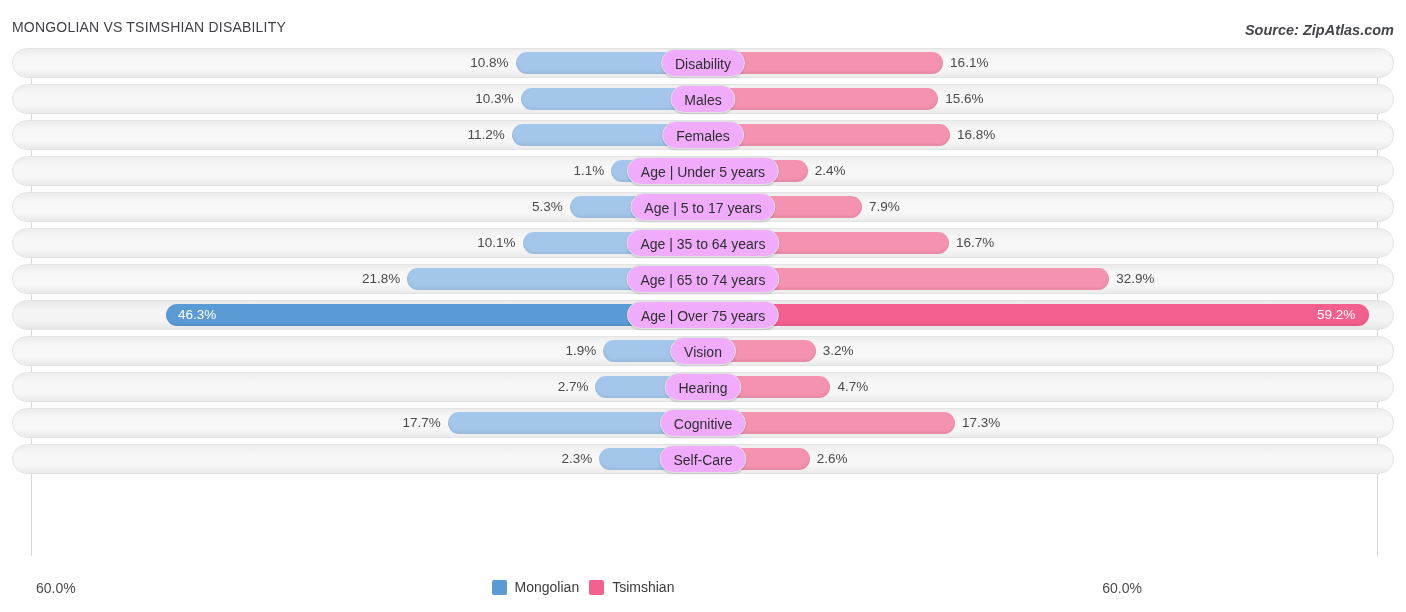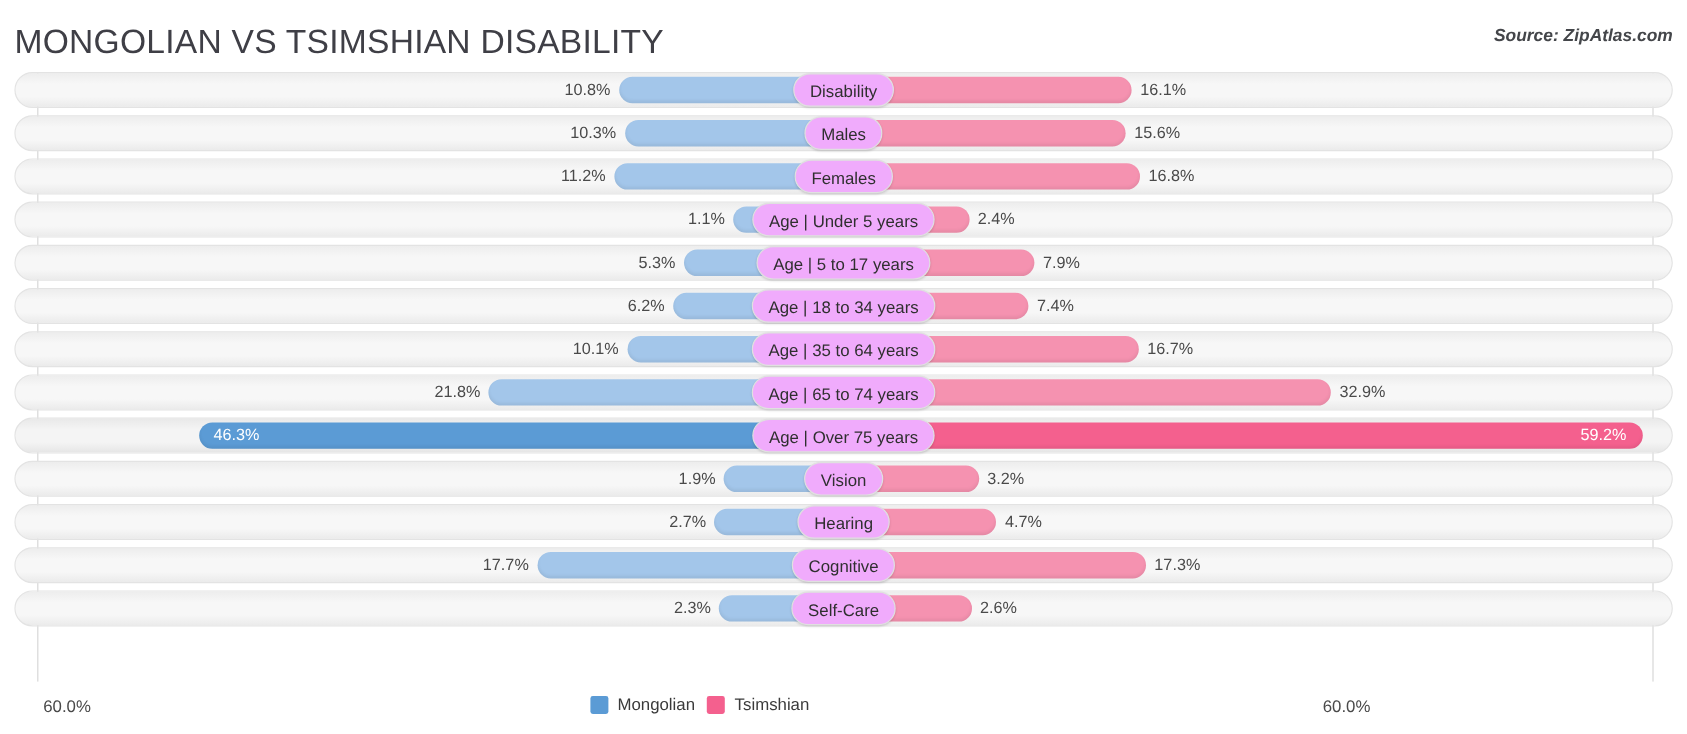--- a/index.html
+++ b/index.html
@@ -27,7 +27,7 @@
     position: absolute;
     left: 12px;
     top: 19px;
-    font-size: 28px;
+    font-size: 14px;
     letter-spacing: 0.2px;
     color: #3f3f46;
     font-weight: 400;

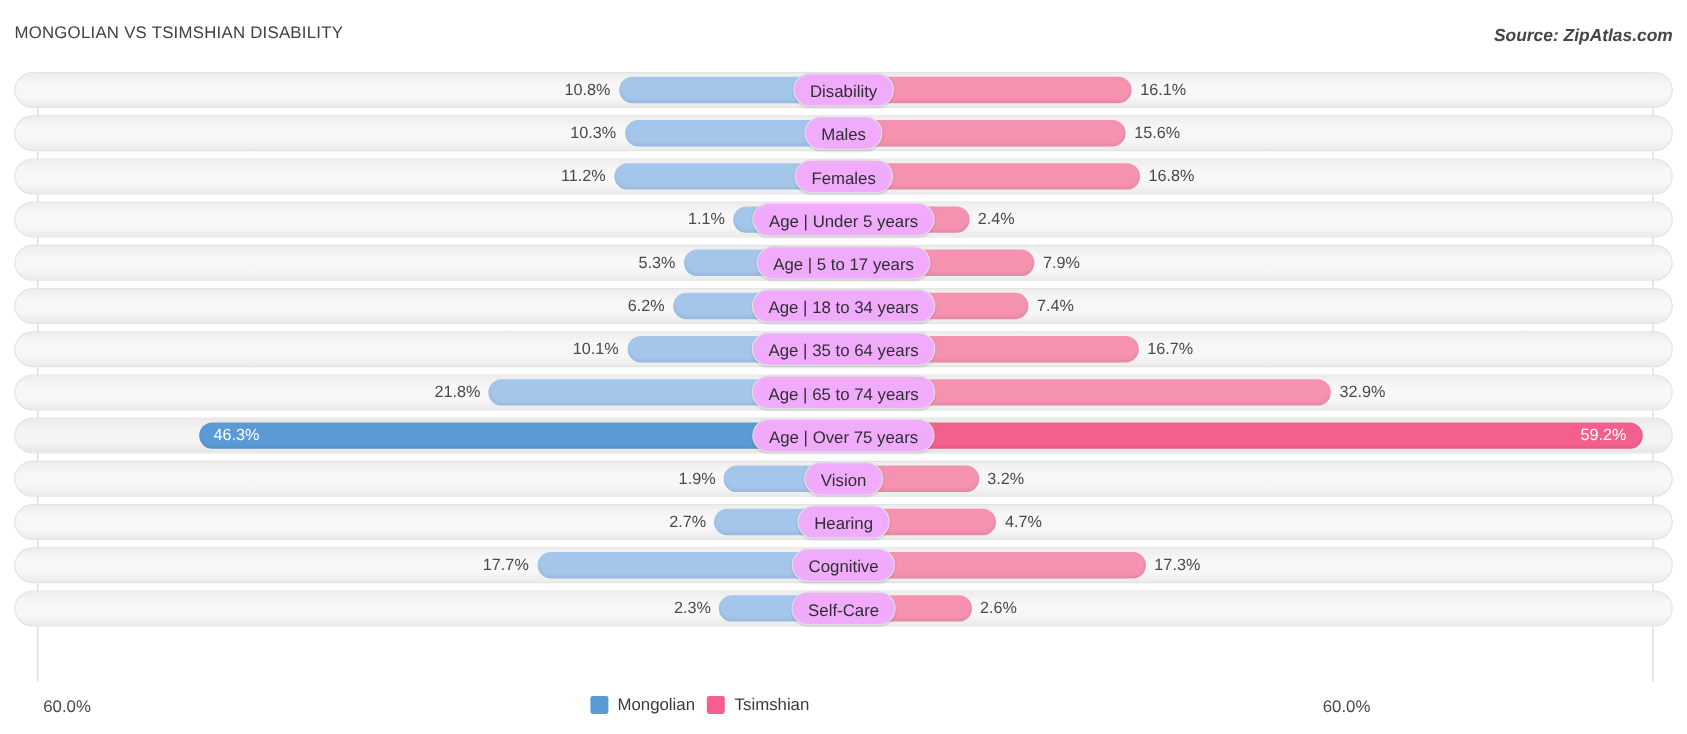--- a/index.html
+++ b/index.html
@@ -48,7 +48,7 @@
   .plot {
     position: absolute;
     left: 0;
-    top: 60px;
+    top: 48px;
     width: 1378px;
     height: 510px;
   }

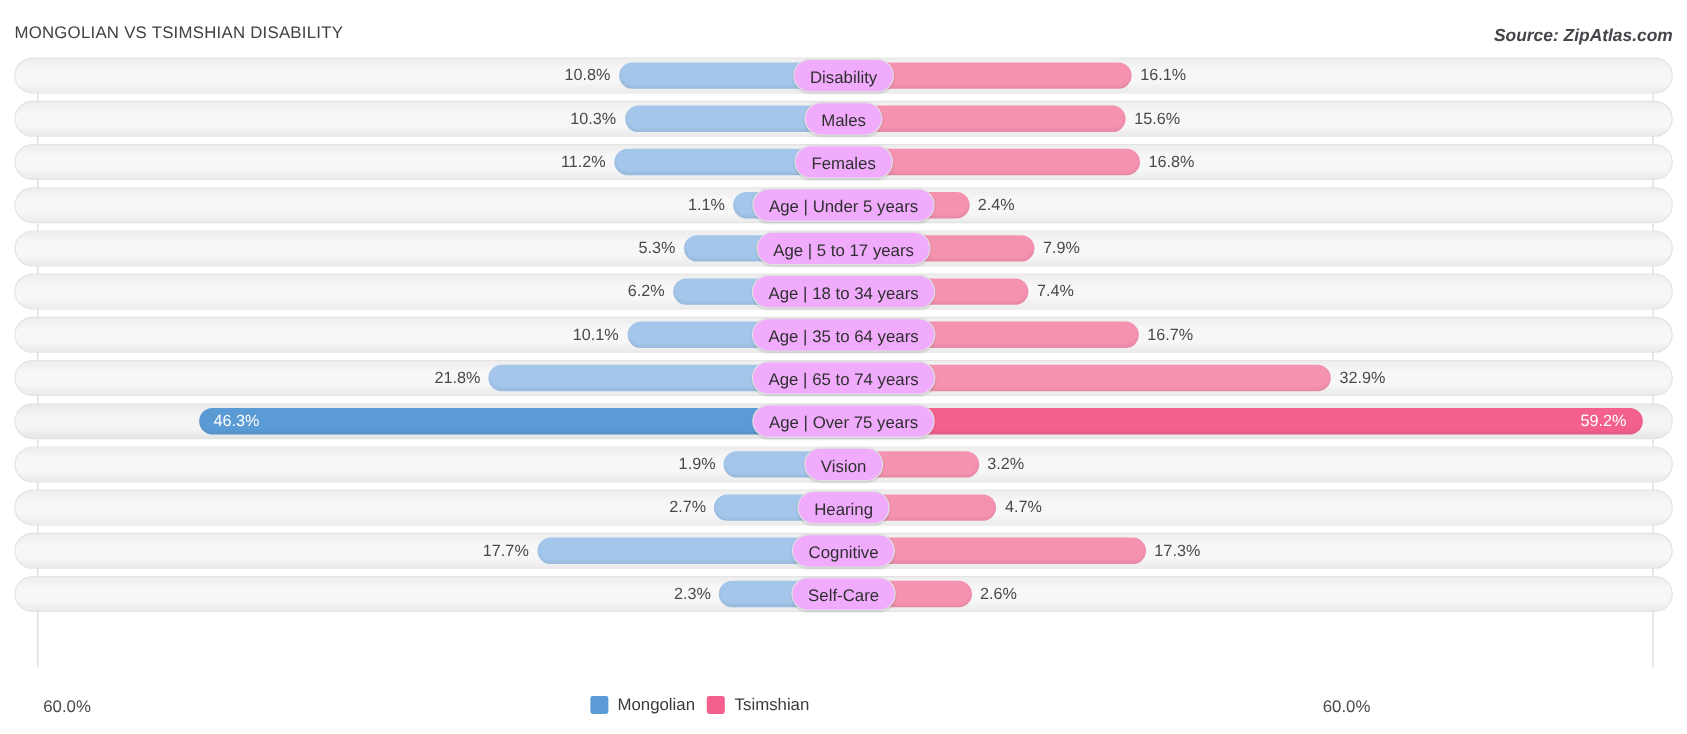--- a/index.html
+++ b/index.html
@@ -240,14 +240,6 @@
         <div class="val val-left" style="right: 843.205px;">5.3%</div>
         <div class="val val-right" style="left: 869.078px;">7.9%</div>
         <div class="pill">Age | 5 to 17 years</div>
-      </div>
-      <div class="row">
-        <div class="track"></div>
-        <div class="bar bar-left" style="left: 560.93px; width: 142.07px;"></div>
-        <div class="bar bar-right" style="left: 703px; width: 154.137px;"></div>
-        <div class="val val-left" style="right: 852.07px;">6.2%</div>
-        <div class="val val-right" style="left: 864.137px;">7.4%</div>
-        <div class="pill">Age | 18 to 34 years</div>
       </div>
       <div class="row">
         <div class="track"></div>

